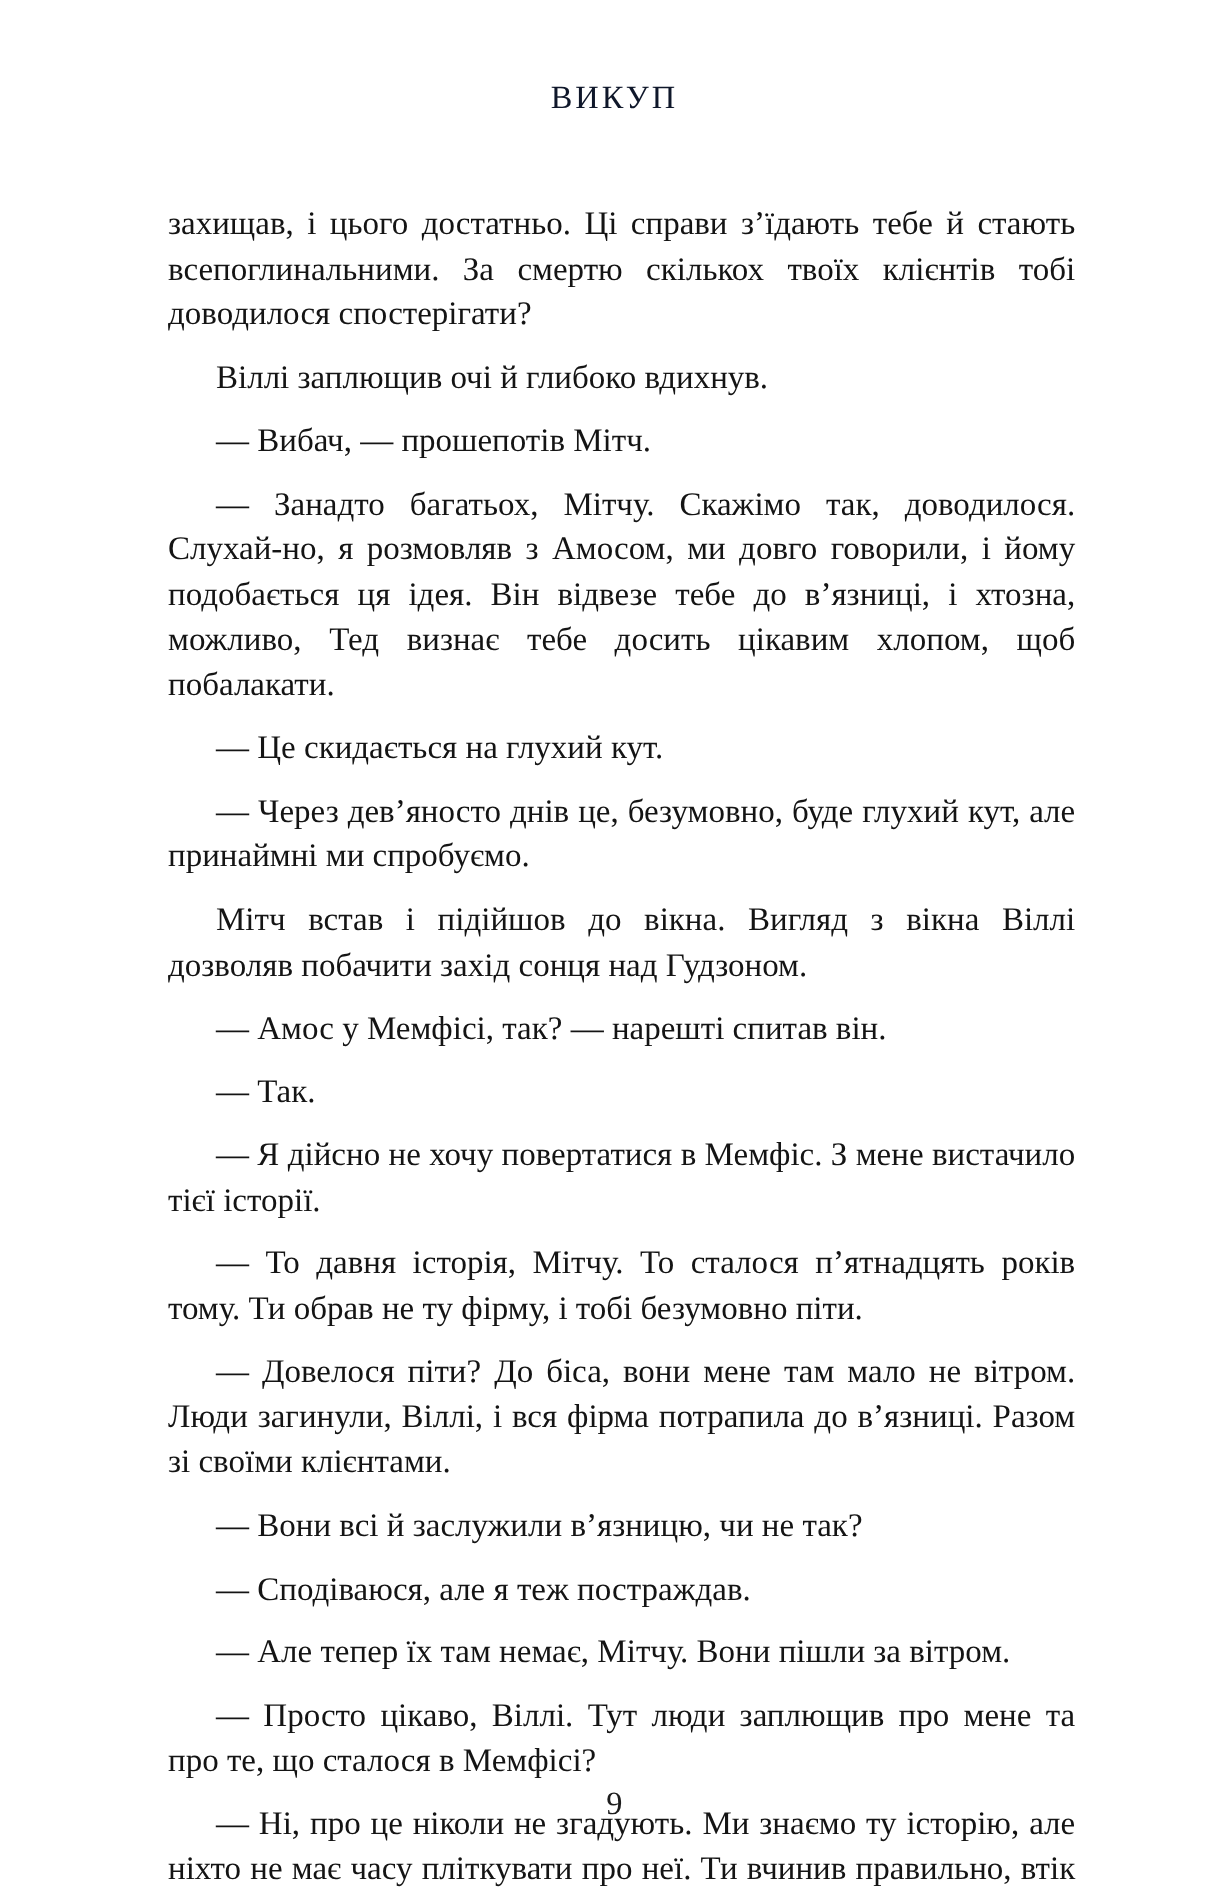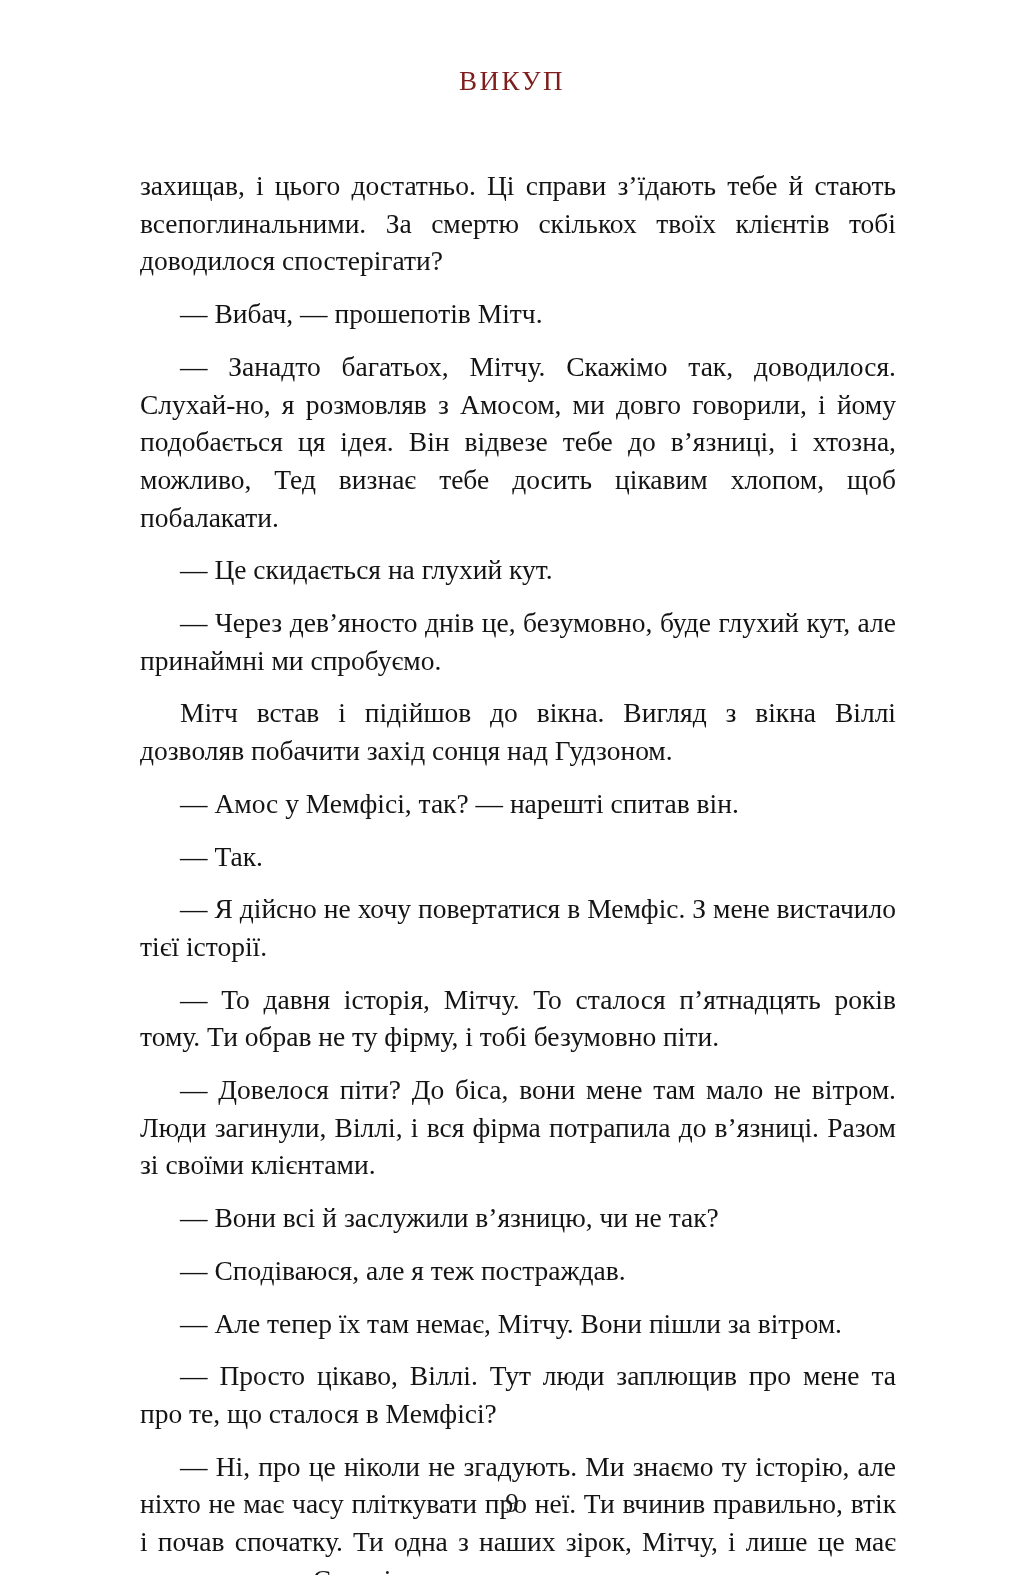--- a/index.html
+++ b/index.html
@@ -29,7 +29,7 @@
     text-align: center;
     font-size: 27px;
     letter-spacing: 2.5px;
-    color: #7f1d1d;
+    color: #0f172a;
   }
   .body-text {
     position: absolute;

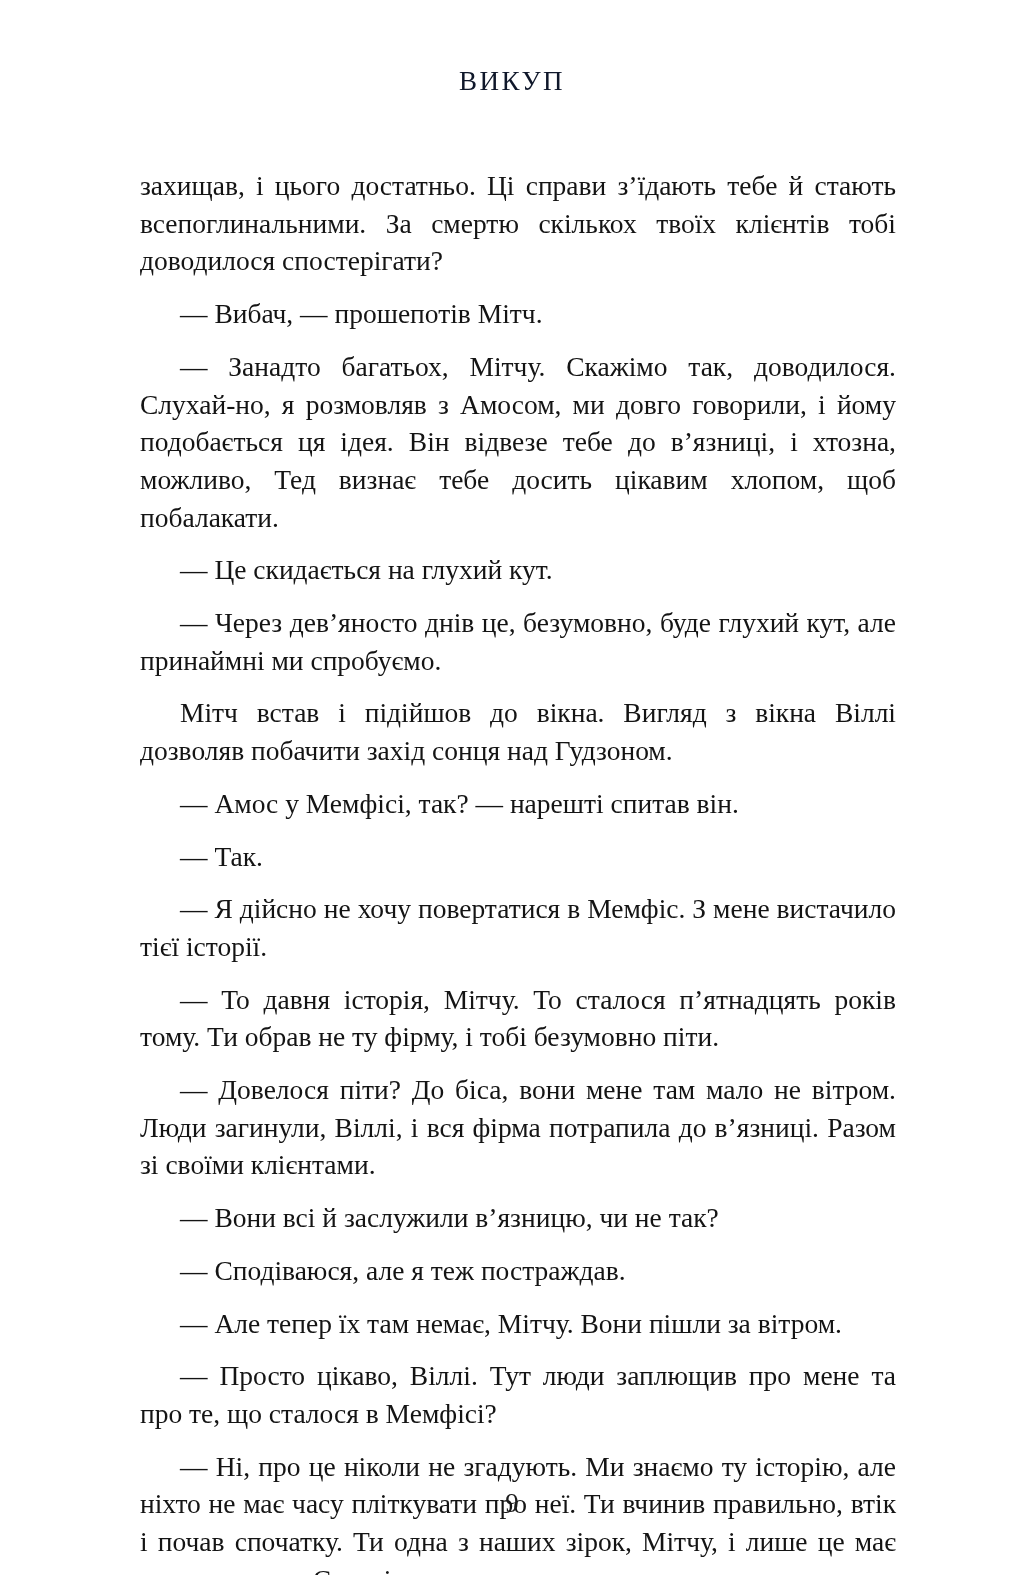--- a/index.html
+++ b/index.html
@@ -67,6 +67,7 @@
 
   <div class="body-text" id="paragraphs-container">
       <p>захищав, і цього достатньо. Ці справи з’їдають тебе й стають всепоглинальними. За смертю скількох твоїх клієнтів тобі доводилося спостерігати?</p>
+      <p class="indent">Віллі заплющив очі й глибоко вдихнув.</p>
       <p class="indent">— Вибач, — прошепотів Мітч.</p>
       <p class="indent">— Занадто багатьох, Мітчу. Скажімо так, доводилося. Слухай-но, я розмовляв з Амосом, ми довго говорили, і йому подобається ця ідея. Він відвезе тебе до в’язниці, і хтозна, можливо, Тед визнає тебе досить цікавим хлопом, щоб побалакати.</p>
       <p class="indent">— Це скидається на глухий кут.</p>

